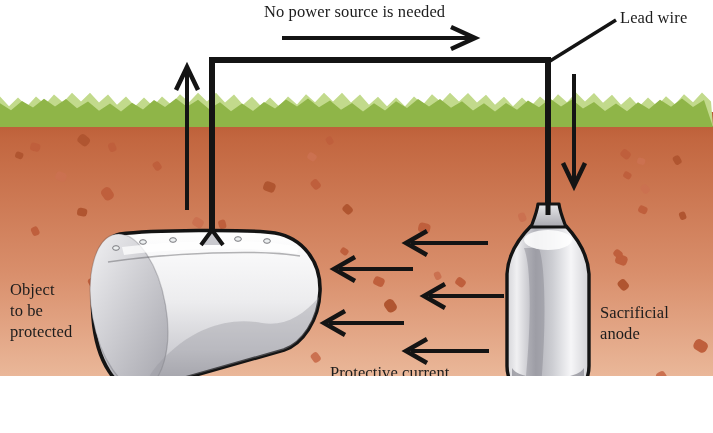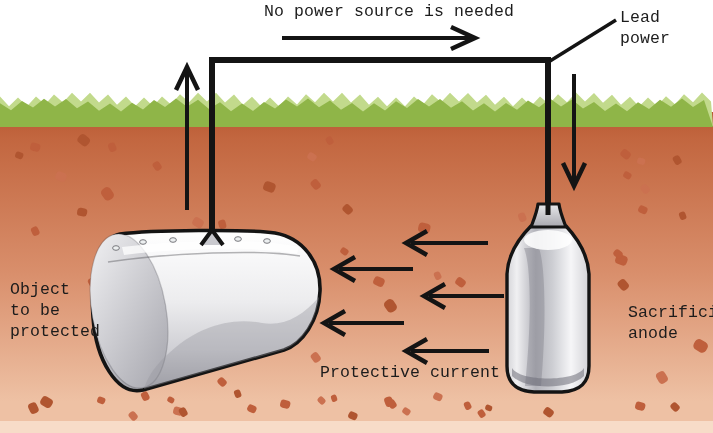--- a/index.html
+++ b/index.html
@@ -4,9 +4,9 @@
 <style>
   html,body{margin:0;padding:0;background:#fff;}
   .stage{
-    position:relative;width:713px;height:433px;overflow:hidden;
+    position:relative;width:713px;height:376px;overflow:hidden;
     background:var(--background,#ffffff);
-    font-family:Liberation Mono, monospace;
+    font-family:Liberation Serif, serif;
   }
   .stage svg{position:absolute;left:0;top:0;}
   .lbl{

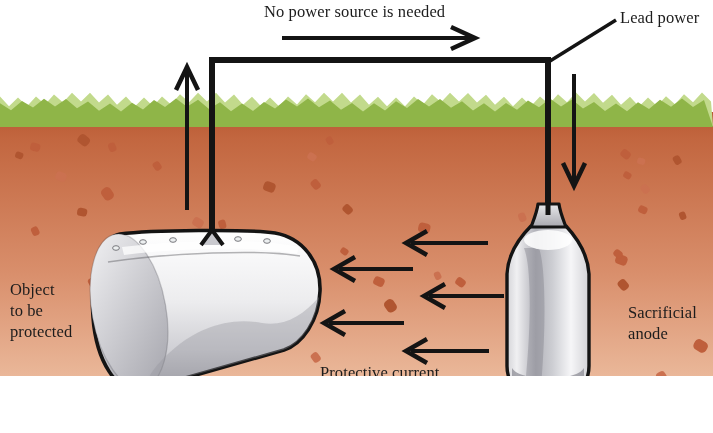--- a/index.html
+++ b/index.html
@@ -203,7 +203,7 @@
   </svg>
 
   <div class="lbl" style="left:264px;top:1px;">No power source is needed</div>
-  <div class="lbl" style="left:620px;top:7px;">Lead power</div>
+  <div class="lbl" style="left:620px;top:7px;">Lead wire</div>
   <div class="lbl" style="left:10px;top:279px;">Object
 to be
 protected</div>

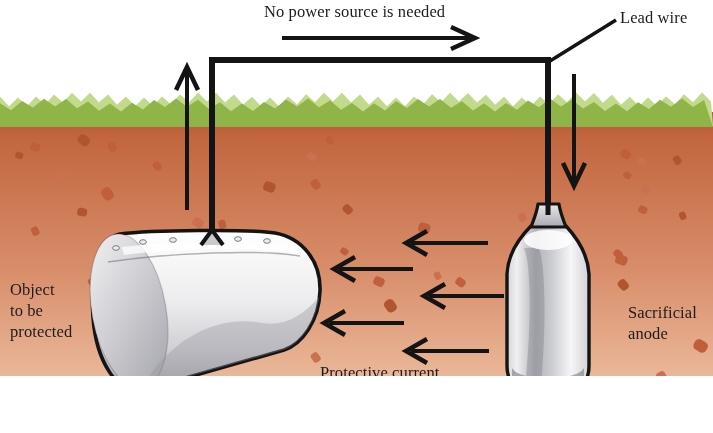--- a/index.html
+++ b/index.html
@@ -207,7 +207,7 @@
   <div class="lbl" style="left:10px;top:279px;">Object
 to be
 protected</div>
-  <div class="lbl" style="left:600px;top:302px;margin-left:28px;">Sacrificial
+  <div class="lbl" style="left:600px;top:302px;">Sacrificial
 anode</div>
   <div class="lbl" style="left:320px;top:362px;">Protective current</div>
 </div>

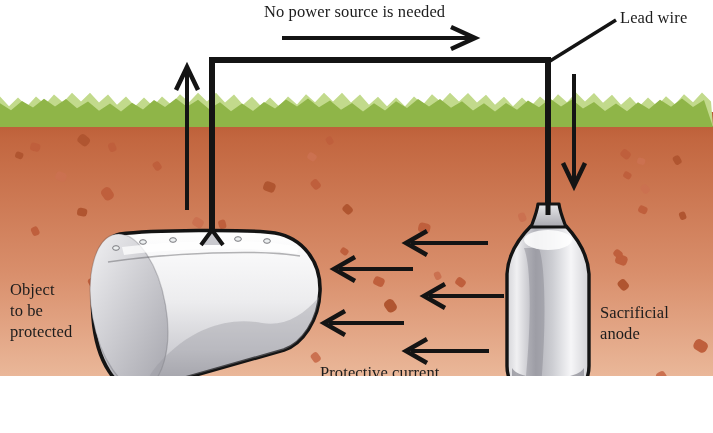--- a/index.html
+++ b/index.html
@@ -209,7 +209,7 @@
 protected</div>
   <div class="lbl" style="left:600px;top:302px;">Sacrificial
 anode</div>
-  <div class="lbl" style="left:320px;top:362px;">Protective current</div>
+  <div class="lbl" style="left:330px;top:362px;">Protective current</div>
 </div>
 
 </body></html>

